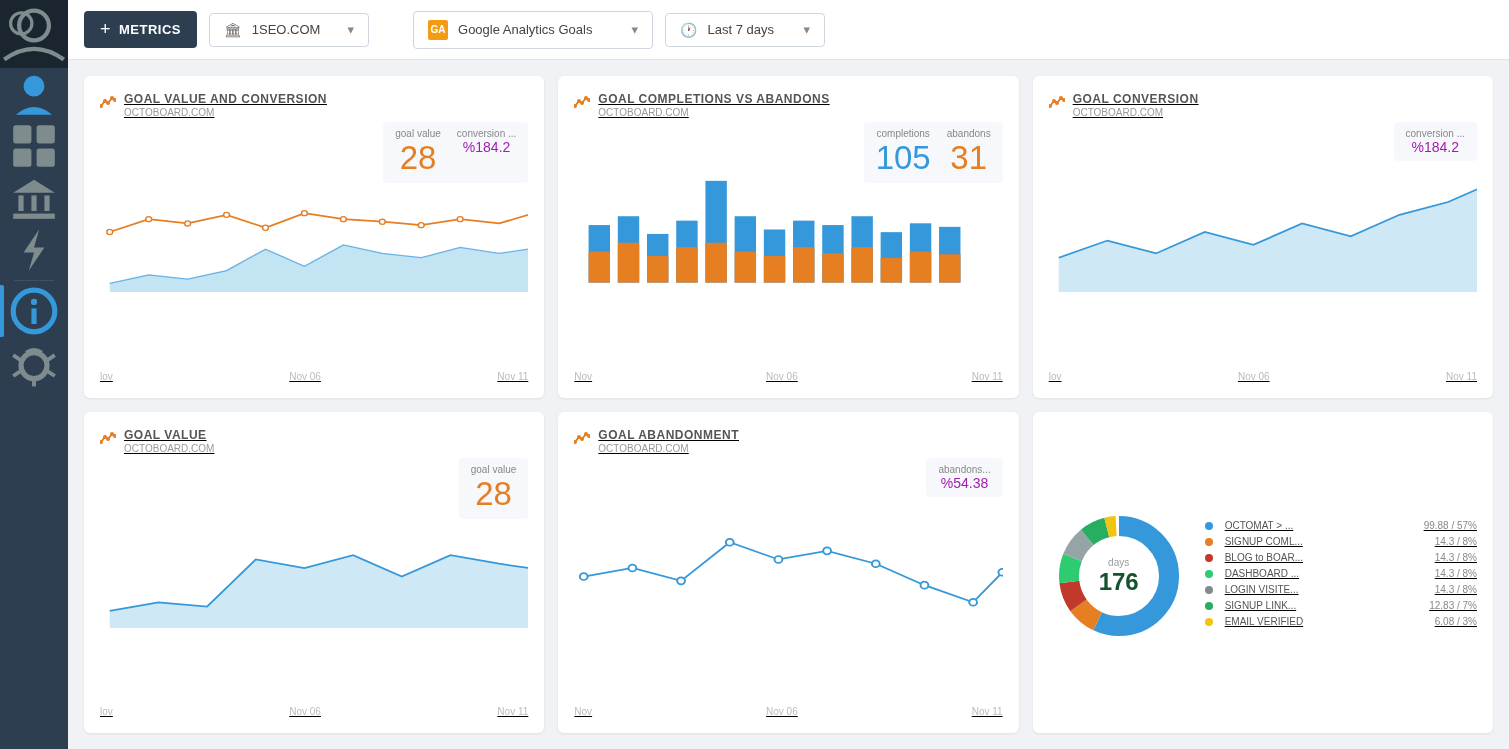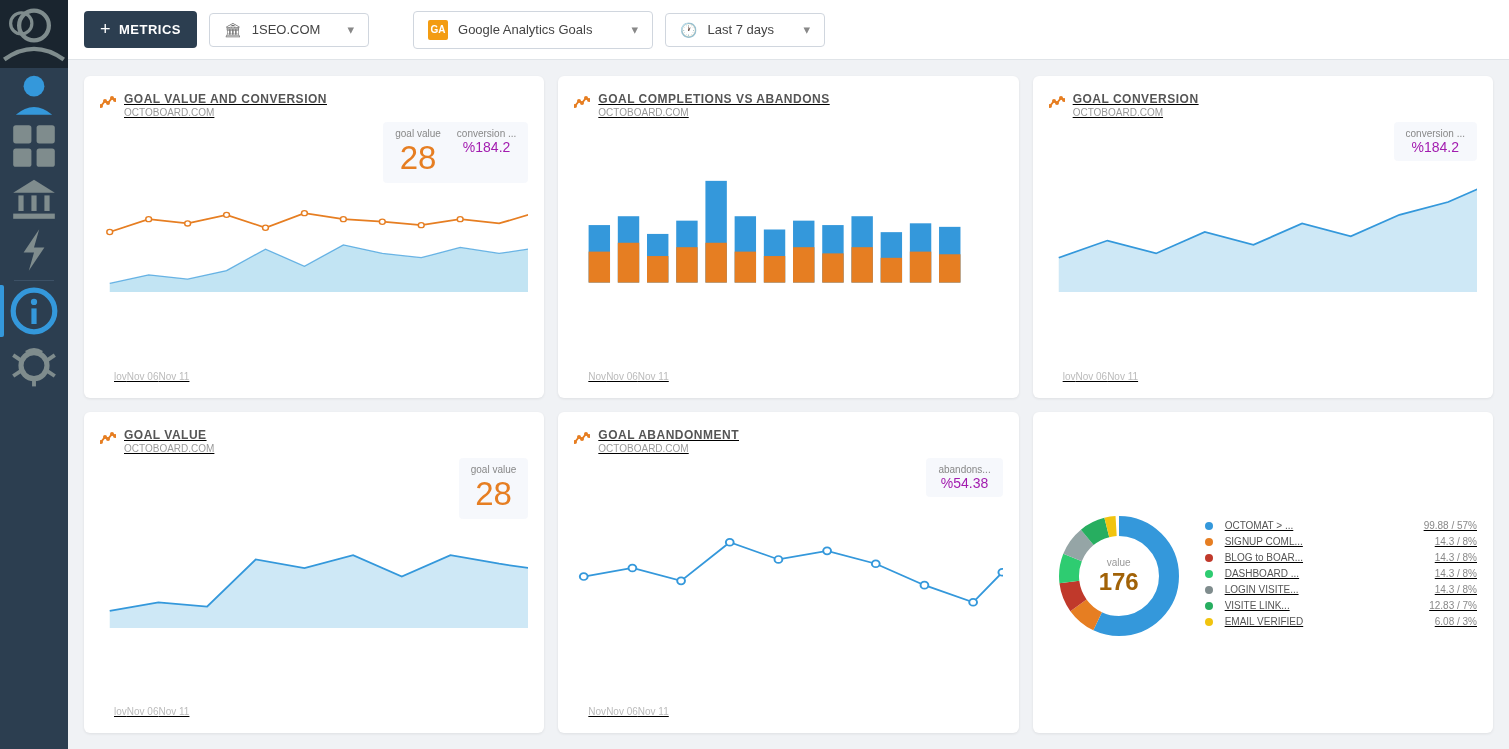--- a/index.html
+++ b/index.html
@@ -416,6 +416,16 @@
         </div>
       </div>
       <div class="card-body">
+        <div class="stats-row">
+          <div class="stat-item">
+            <div class="stat-label">completions</div>
+            <div class="stat-value blue">105</div>
+          </div>
+          <div class="stat-item">
+            <div class="stat-label">abandons</div>
+            <div class="stat-value orange">31</div>
+          </div>
+        </div>
         <div class="chart-area" style="margin-top:50px; flex:1;">
           <svg viewBox="0 0 440 130" preserveAspectRatio="none" style="height:115px; width:100%;">
 

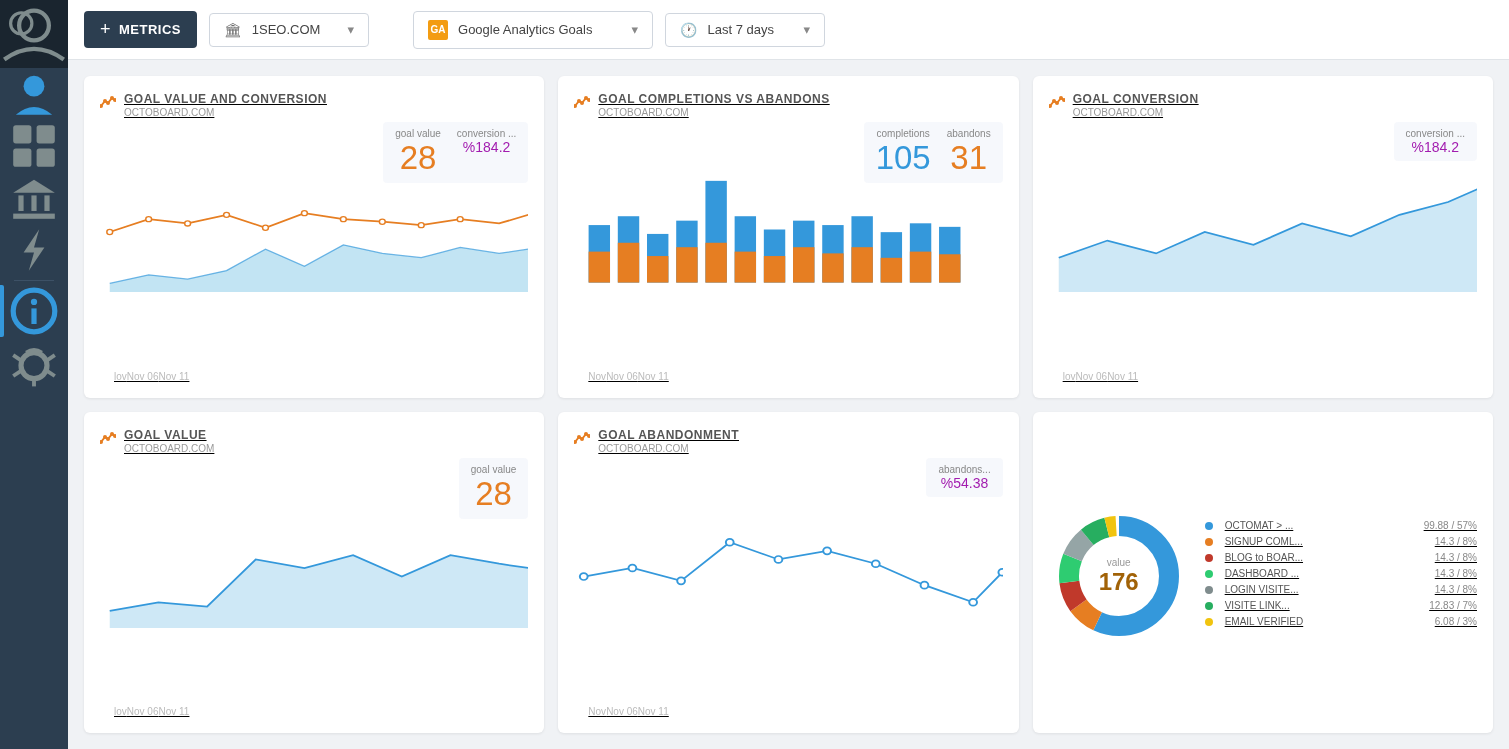--- a/index.html
+++ b/index.html
@@ -202,11 +202,10 @@
     
     .x-labels {
       display: flex;
-      justify-content: flex-start;
+      justify-content: space-between;
       padding: 2px 0 0;
       font-size: 10px;
       color: #bbb;
-      margin-left: 14px;
     }
 
     

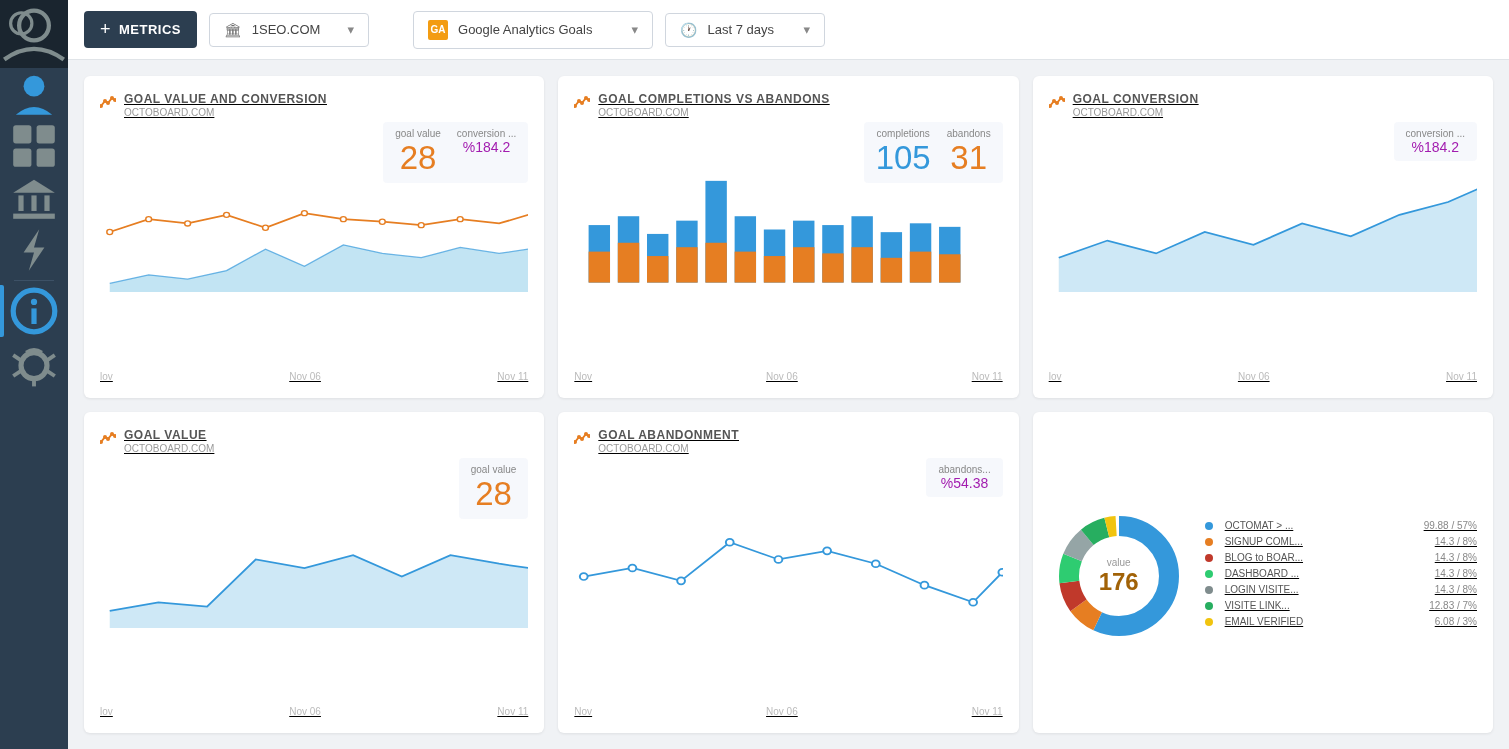--- a/index.html
+++ b/index.html
@@ -602,7 +602,7 @@
               <circle cx="70" cy="70" r="50" fill="none" stroke="#f1c40f" stroke-width="20" stroke-dasharray="9.4 314.16" stroke-dashoffset="-301.3" transform="rotate(-90 70 70)"></circle>
             </svg>
             <div class="donut-center">
-              <div class="donut-center-label">value</div>
+              <div class="donut-center-label">days</div>
               <div class="donut-center-value">176</div>
             </div>
           </div>

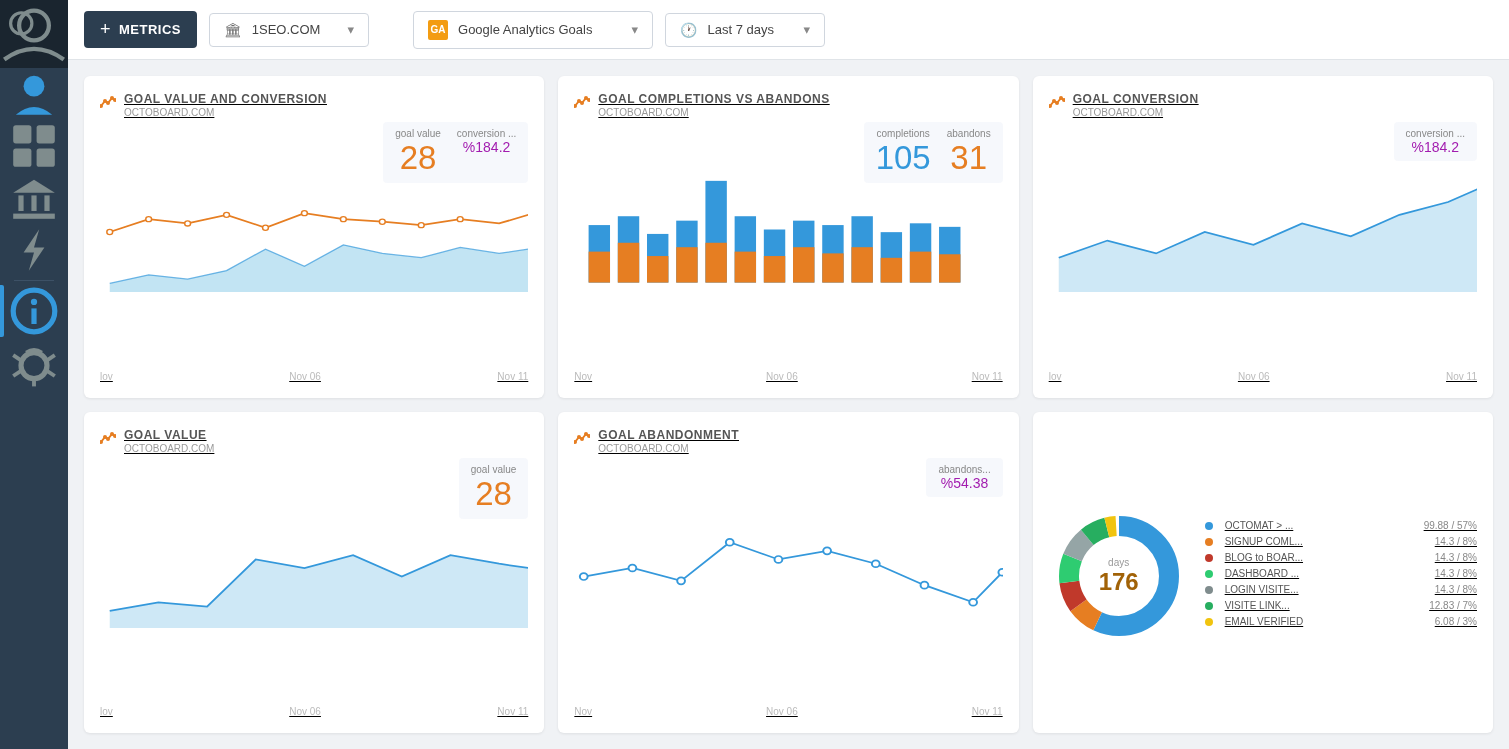--- a/index.html
+++ b/index.html
@@ -232,7 +232,7 @@
       text-align: center;
     }
     .donut-center-label { font-size: 10px; color: #999; }
-    .donut-center-value { font-size: 24px; font-weight: 700; color: #a16207; }
+    .donut-center-value { font-size: 24px; font-weight: 700; color: #14532d; }
 
     .legend { flex: 1; }
     .legend-item {

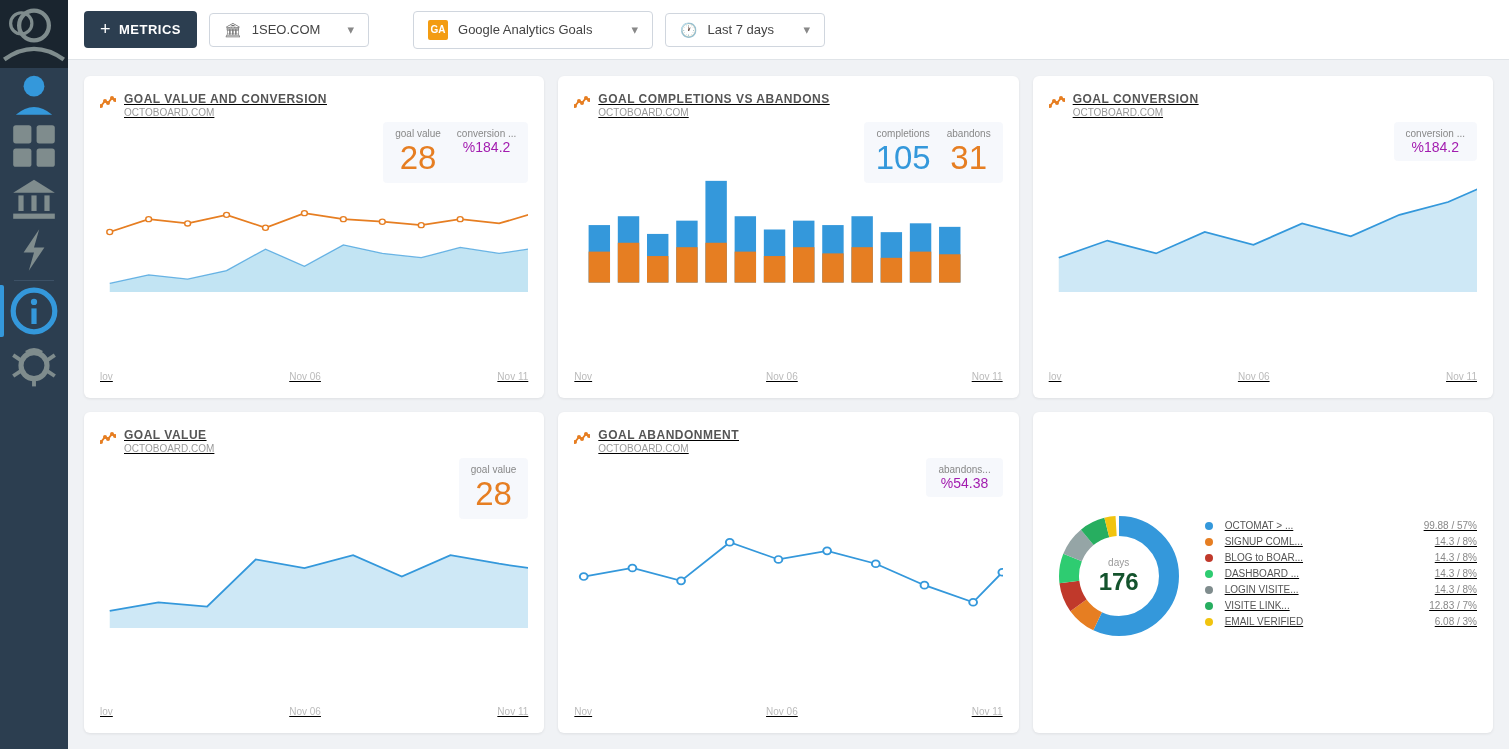--- a/index.html
+++ b/index.html
@@ -634,7 +634,7 @@
   </div>
               <div class="legend-item">
     <div class="legend-dot" style="background:#27ae60"></div>
-    <span class="legend-name">VISITE LINK...</span>
+    <span class="legend-name">SIGNUP LINK...</span>
     <span class="legend-values">12.83 /   7%</span>
   </div>
               <div class="legend-item">

